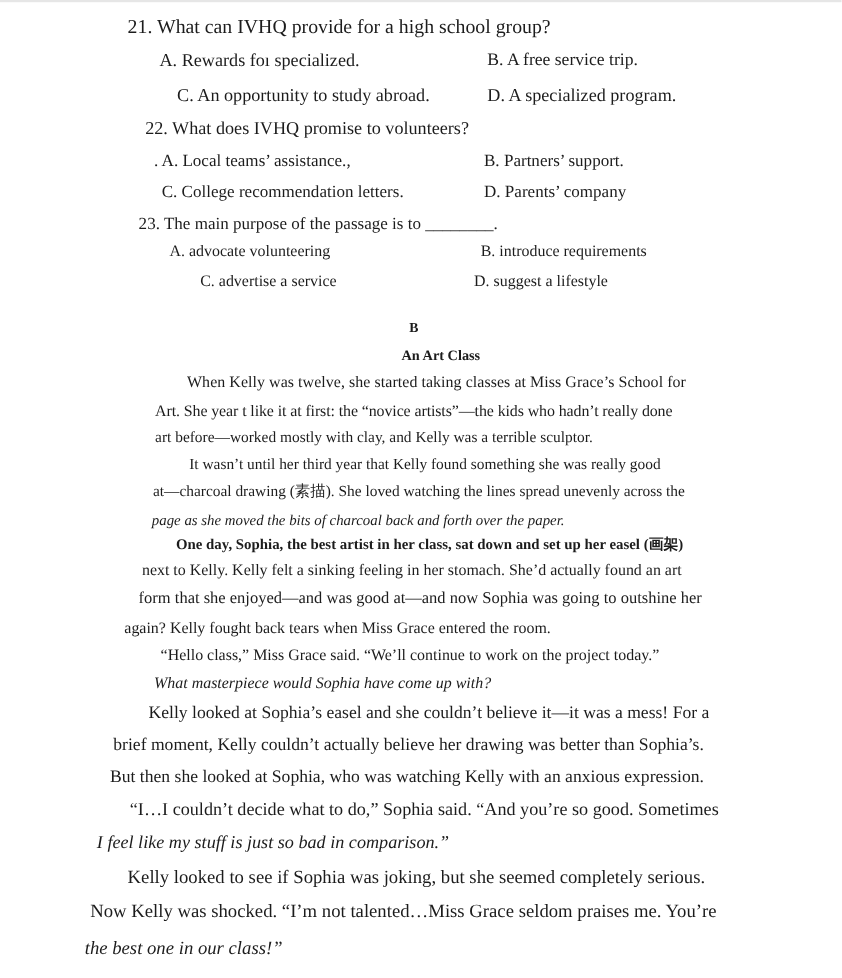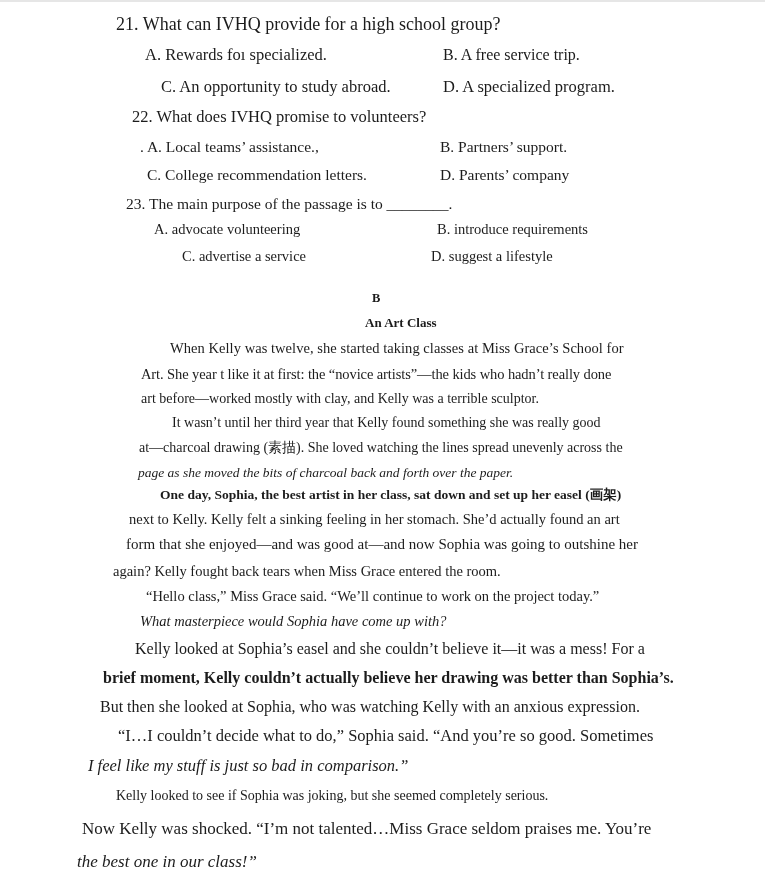--- a/index.html
+++ b/index.html
@@ -103,7 +103,7 @@
   <div class="ln" style="left:146px; top:589px; font-size:14.5px;">“Hello class,” Miss Grace said. “We’ll continue to work on the project today.”</div>
   <div class="ln it" style="left:140px; top:614px; font-size:14.5px;">What masterpiece would Sophia have come up with?</div>
   <div class="ln" style="left:135px; top:641px; font-size:16px;">Kelly looked at Sophia’s easel and she couldn’t believe it—it was a mess! For a</div>
-  <div class="ln" style="left:103px; top:670px; font-size:16px;font-weight:bold;">brief moment, Kelly couldn’t actually believe her drawing was better than Sophia’s.</div>
+  <div class="ln" style="left:103px; top:670px; font-size:16px;">brief moment, Kelly couldn’t actually believe her drawing was better than Sophia’s.</div>
   <div class="ln" style="left:100px; top:699px; font-size:16px;">But then she looked at Sophia, who was watching Kelly with an anxious expression.</div>
   <div class="ln" style="left:118px; top:728px; font-size:16.5px;">“I…I couldn’t decide what to do,” Sophia said. “And you’re so good. Sometimes</div>
   <div class="ln it" style="left:88px; top:758px; font-size:16.5px;">I feel like my stuff is just so bad in comparison.”</div>

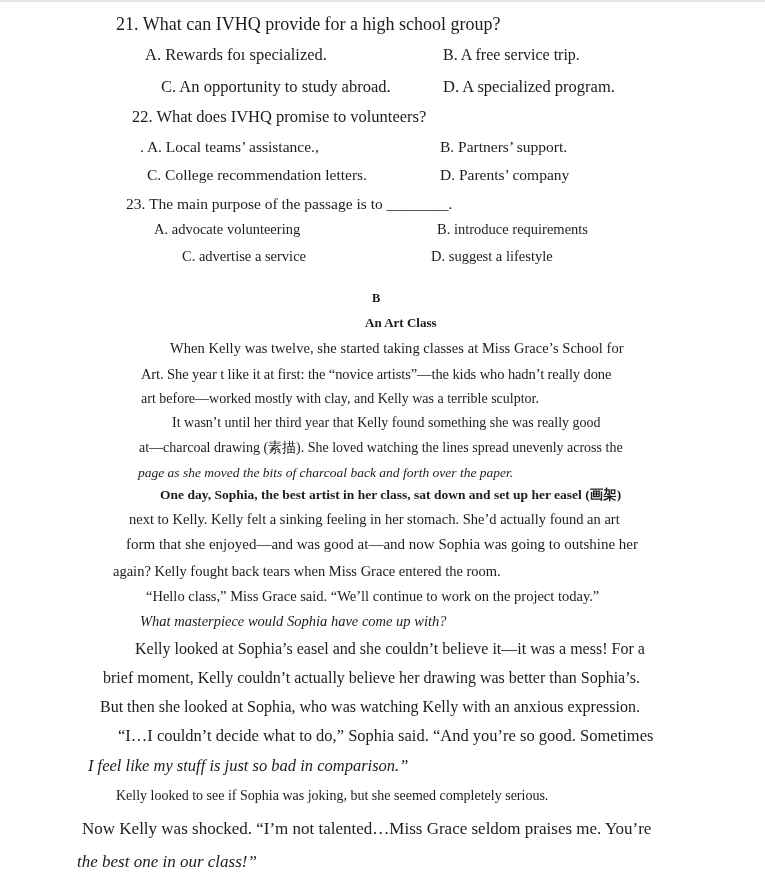--- a/index.html
+++ b/index.html
@@ -107,7 +107,7 @@
   <div class="ln" style="left:100px; top:699px; font-size:16px;">But then she looked at Sophia, who was watching Kelly with an anxious expression.</div>
   <div class="ln" style="left:118px; top:728px; font-size:16.5px;">“I…I couldn’t decide what to do,” Sophia said. “And you’re so good. Sometimes</div>
   <div class="ln it" style="left:88px; top:758px; font-size:16.5px;">I feel like my stuff is just so bad in comparison.”</div>
-  <div class="ln" style="left:116px; top:789px; font-size:14px;">Kelly looked to see if Sophia was joking, but she seemed completely serious.</div>
+  <div class="ln" style="left:116px; top:789px; font-size:17px;">Kelly looked to see if Sophia was joking, but she seemed completely serious.</div>
   <div class="ln" style="left:82px; top:820px; font-size:17px;">Now Kelly was shocked. “I’m not talented…Miss Grace seldom praises me. You’re</div>
   <div class="ln it" style="left:77px; top:853px; font-size:17px;">the best one in our class!”</div>
 </div>

